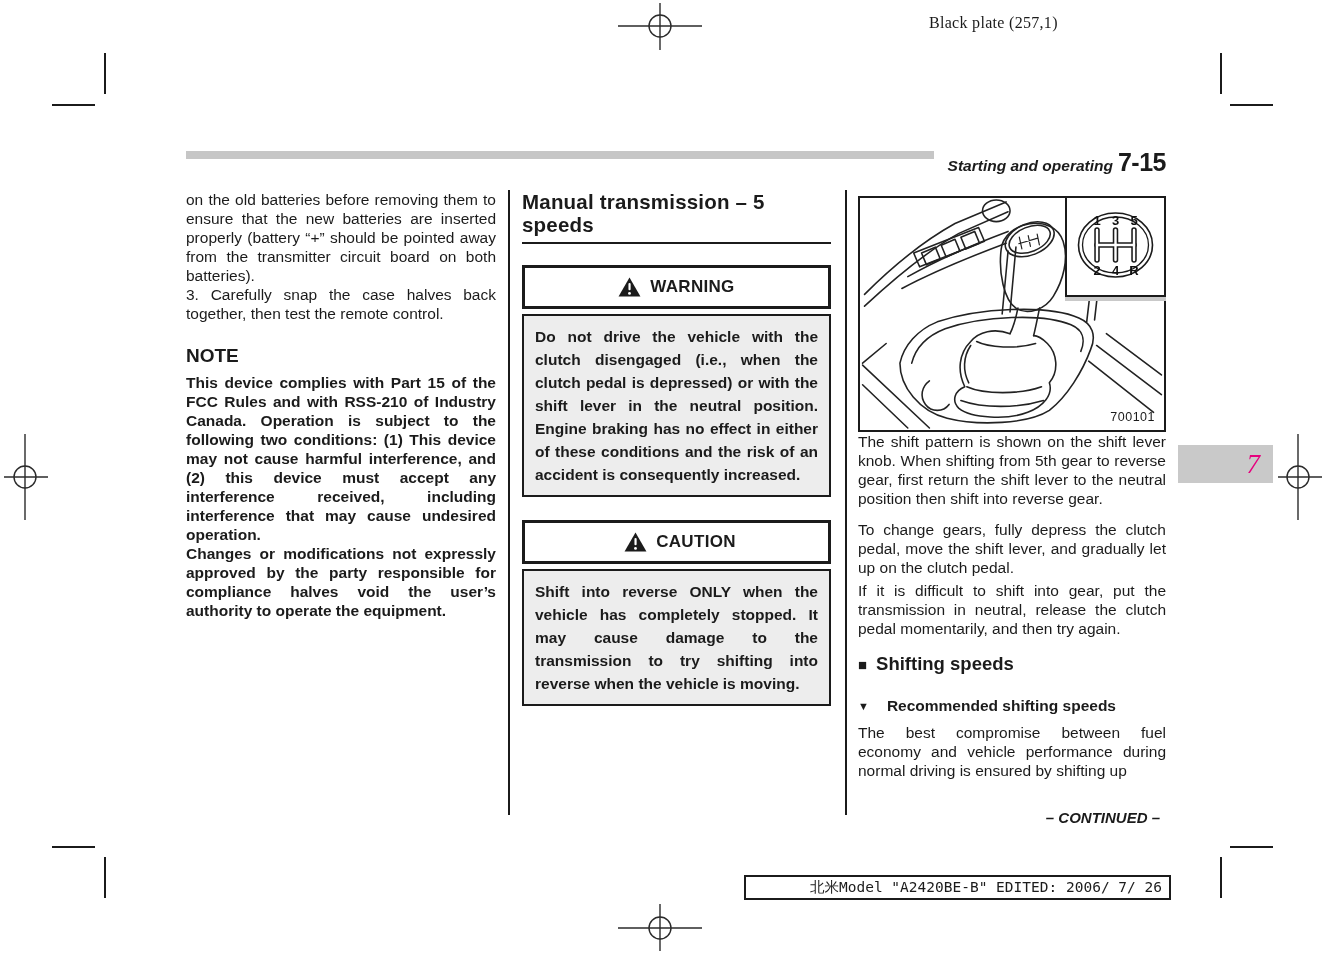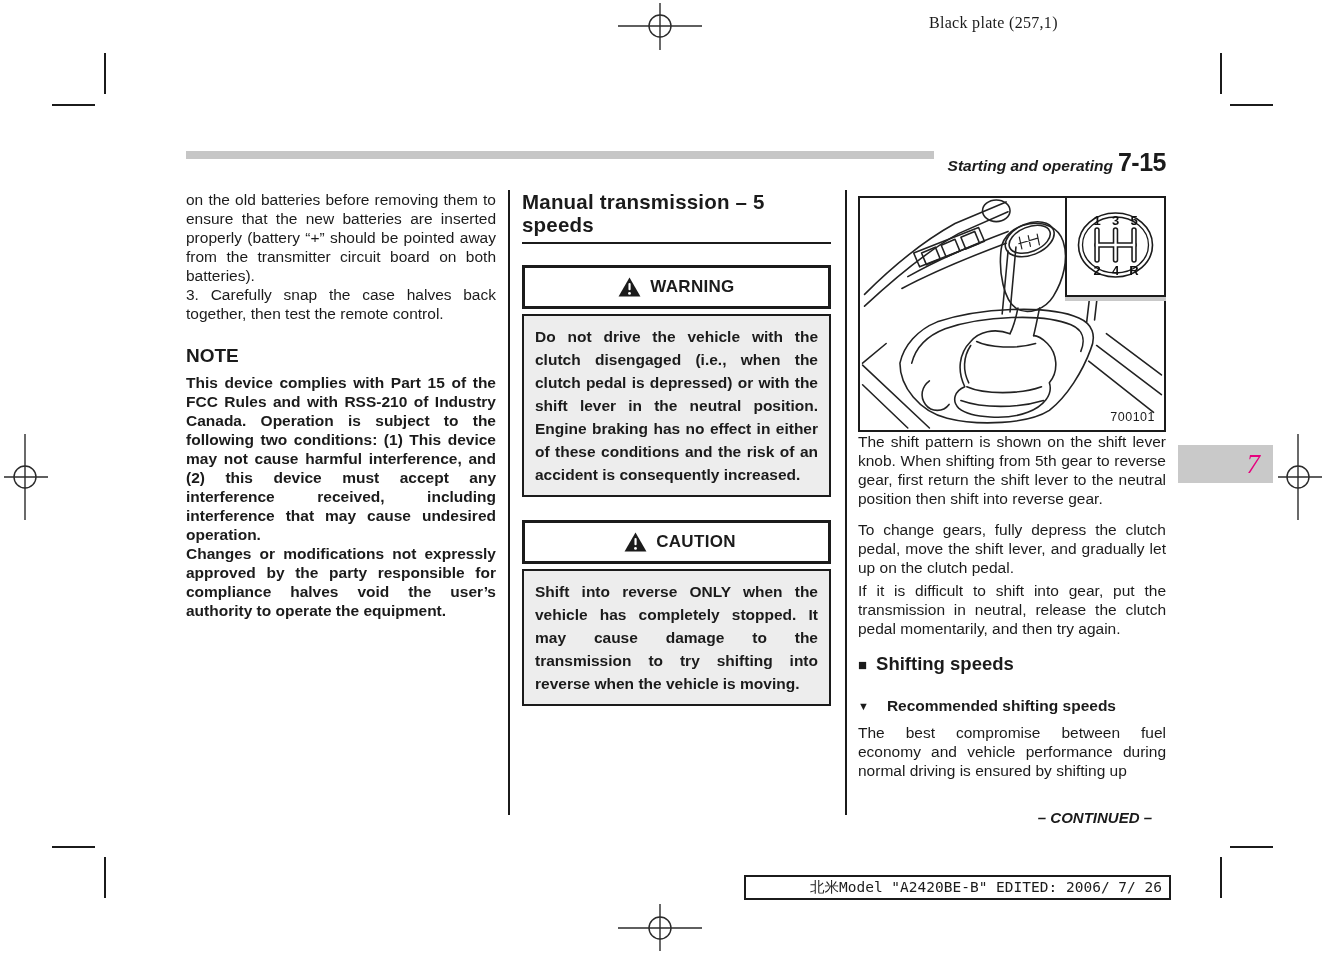--- a/index.html
+++ b/index.html
@@ -62,7 +62,7 @@
   .h3row h3{margin:8px;font-size:15.5px;font-weight:bold;}
   .p4{margin-top:9px;}
 
-  .continued{position:absolute;top:809px;right:175px;font-size:15px;font-weight:bold;font-style:italic;}
+  .continued{position:absolute;top:809px;right:167px;font-size:15px;font-weight:bold;font-style:italic;}
 
   .chapter-tab{position:absolute;left:1178px;top:445px;width:95px;height:38px;background:#c9c9c9;
                display:flex;align-items:center;justify-content:flex-end;padding-right:13px;box-sizing:border-box;}

